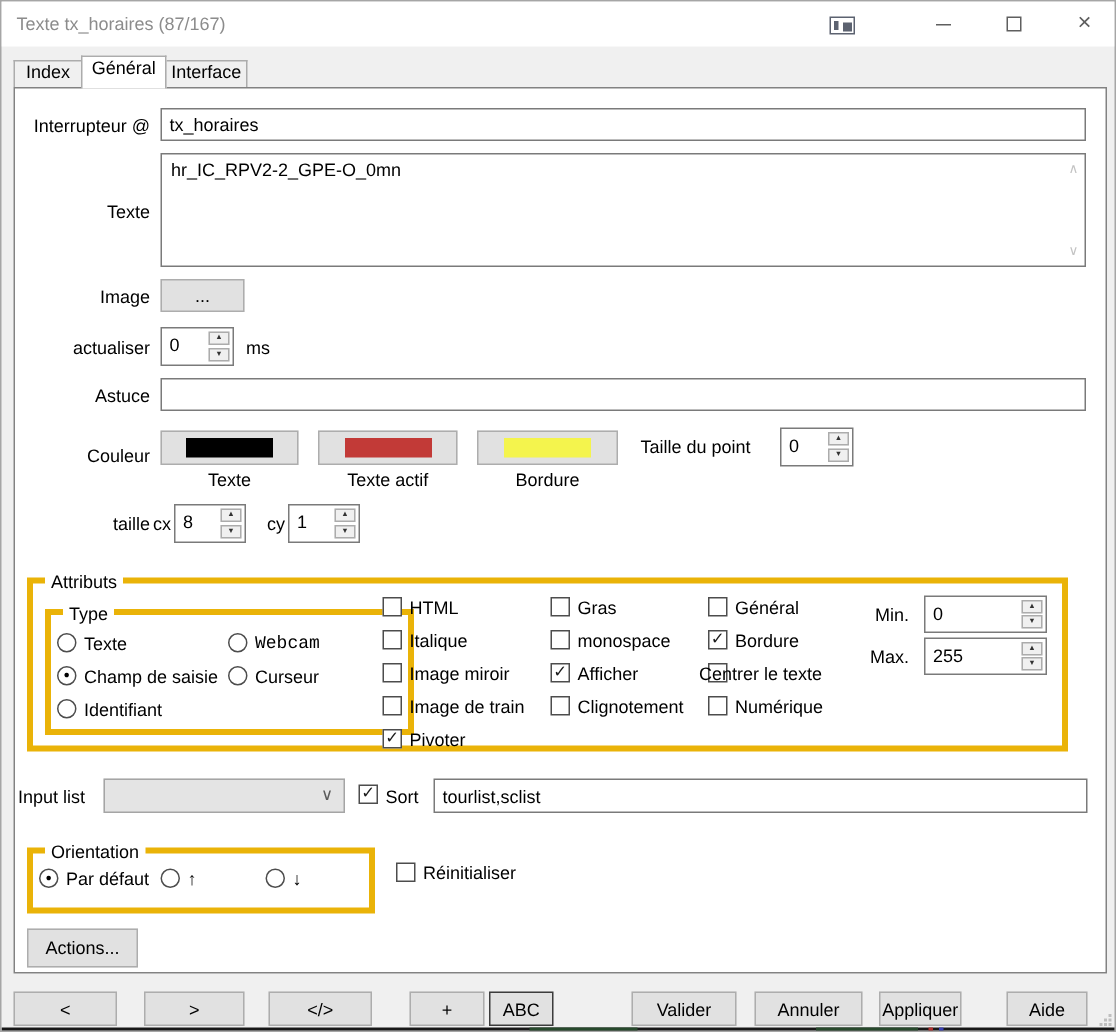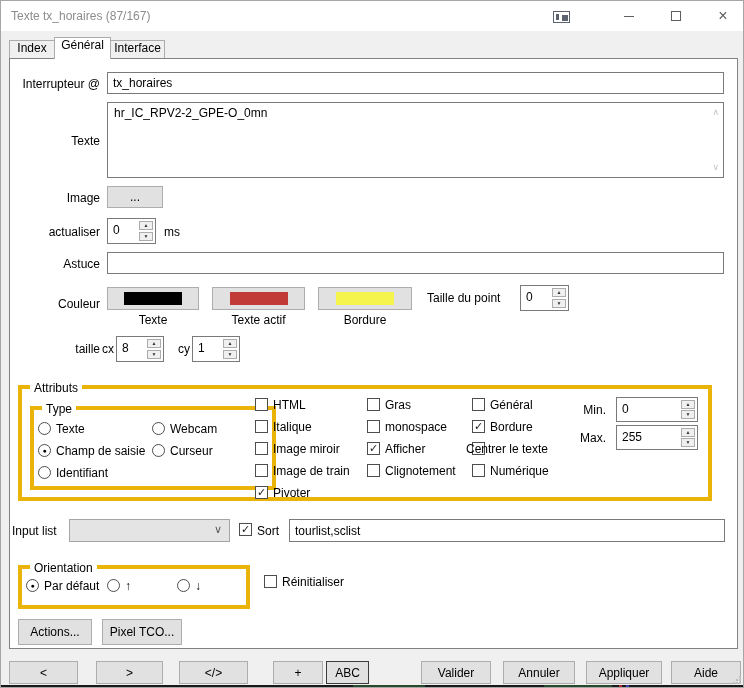--- a/index.html
+++ b/index.html
@@ -182,7 +182,7 @@
     <span class="rb" style="left:28px; top:363px;"></span>
     <span class="ctl-lbl" style="left:46px; top:363px;">Texte</span>
     <span class="rb" style="left:142px; top:363px;"></span>
-    <span class="ctl-lbl" style="left:160px; top:363px;">Webcam</span>
+    <span class="ctl-lbl" style="left:160px; top:363px;font-family:Liberation Mono, monospace;">Webcam</span>
     <span class="rb" style="left:28px; top:385px;">●</span>
     <span class="ctl-lbl" style="left:46px; top:385px;">Champ de saisie</span>
     <span class="rb" style="left:142px; top:385px;"></span>

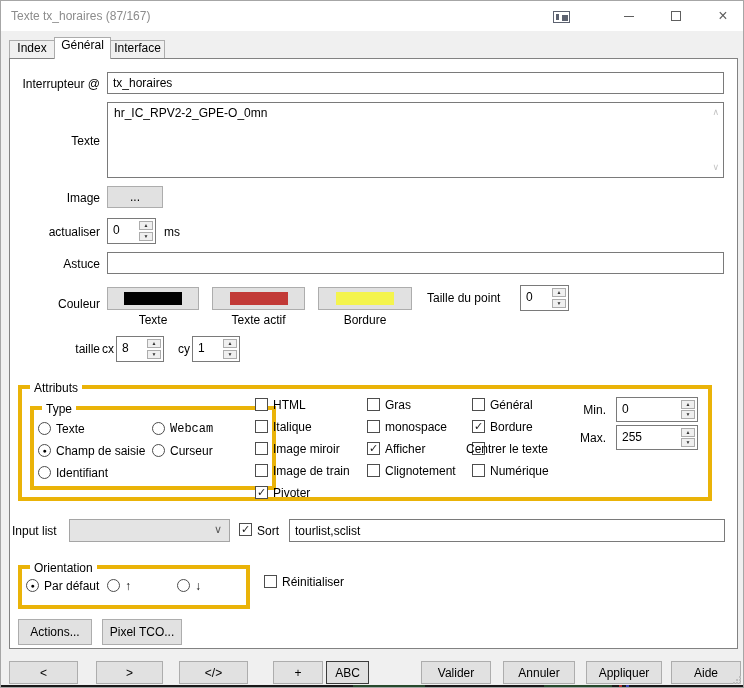--- a/index.html
+++ b/index.html
@@ -263,7 +263,6 @@
     <span class="ctl-lbl" style="left:272px; top:516px;">Réinitialiser</span>
 
     <div class="btn" style="left:8px; top:560px; width:74px; height:26px;">Actions...</div>
-    <div class="btn" style="left:92px; top:560px; width:80px; height:26px;">Pixel TCO...</div>
   </div>
 
   <div class="btn" style="left:8px;   top:660px; width:69px; height:23px;">&lt;</div>

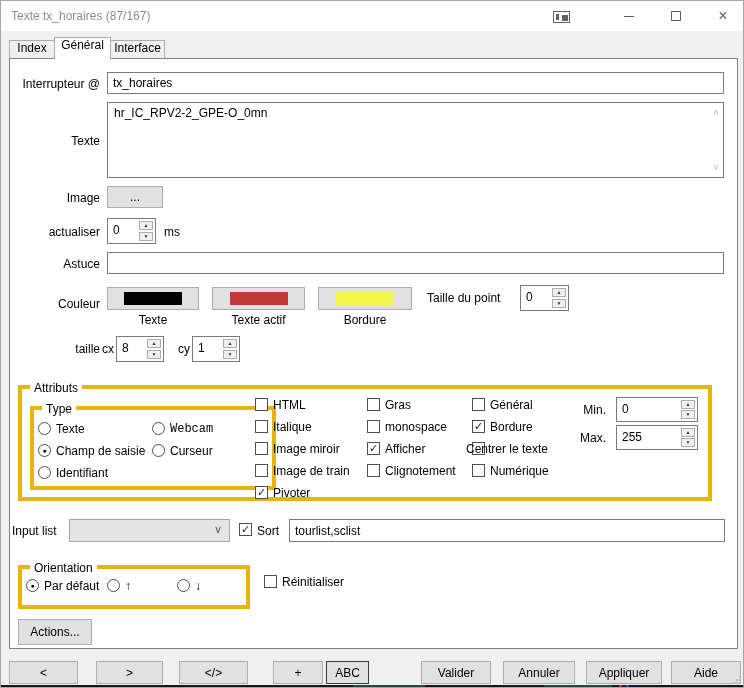--- a/index.html
+++ b/index.html
@@ -273,7 +273,7 @@
 
   <div class="btn" style="left:420px; top:660px; width:70px; height:23px;">Valider</div>
   <div class="btn" style="left:502px; top:660px; width:72px; height:23px;">Annuler</div>
-  <div class="btn" style="left:585px; top:660px; width:76px; height:23px;">Appliquer</div>
+  <div class="btn" style="left:585px; top:660px; width:55px; height:23px;">Appliquer</div>
   <div class="btn" style="left:670px; top:660px; width:70px; height:23px;">Aide</div>
 
   <div class="grip">

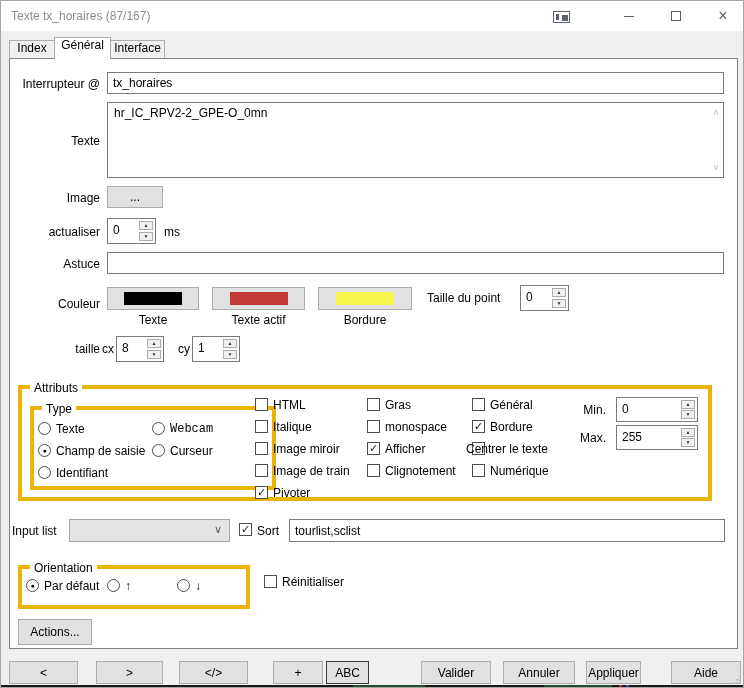--- a/index.html
+++ b/index.html
@@ -274,7 +274,7 @@
   <div class="btn" style="left:420px; top:660px; width:70px; height:23px;">Valider</div>
   <div class="btn" style="left:502px; top:660px; width:72px; height:23px;">Annuler</div>
   <div class="btn" style="left:585px; top:660px; width:55px; height:23px;">Appliquer</div>
-  <div class="btn" style="left:670px; top:660px; width:70px; height:23px;">Aide</div>
+  <div class="btn" style="left:670px; top:660px; width:54px; height:23px;">Aide</div>
 
   <div class="grip">
     <span class="dot"></span>

